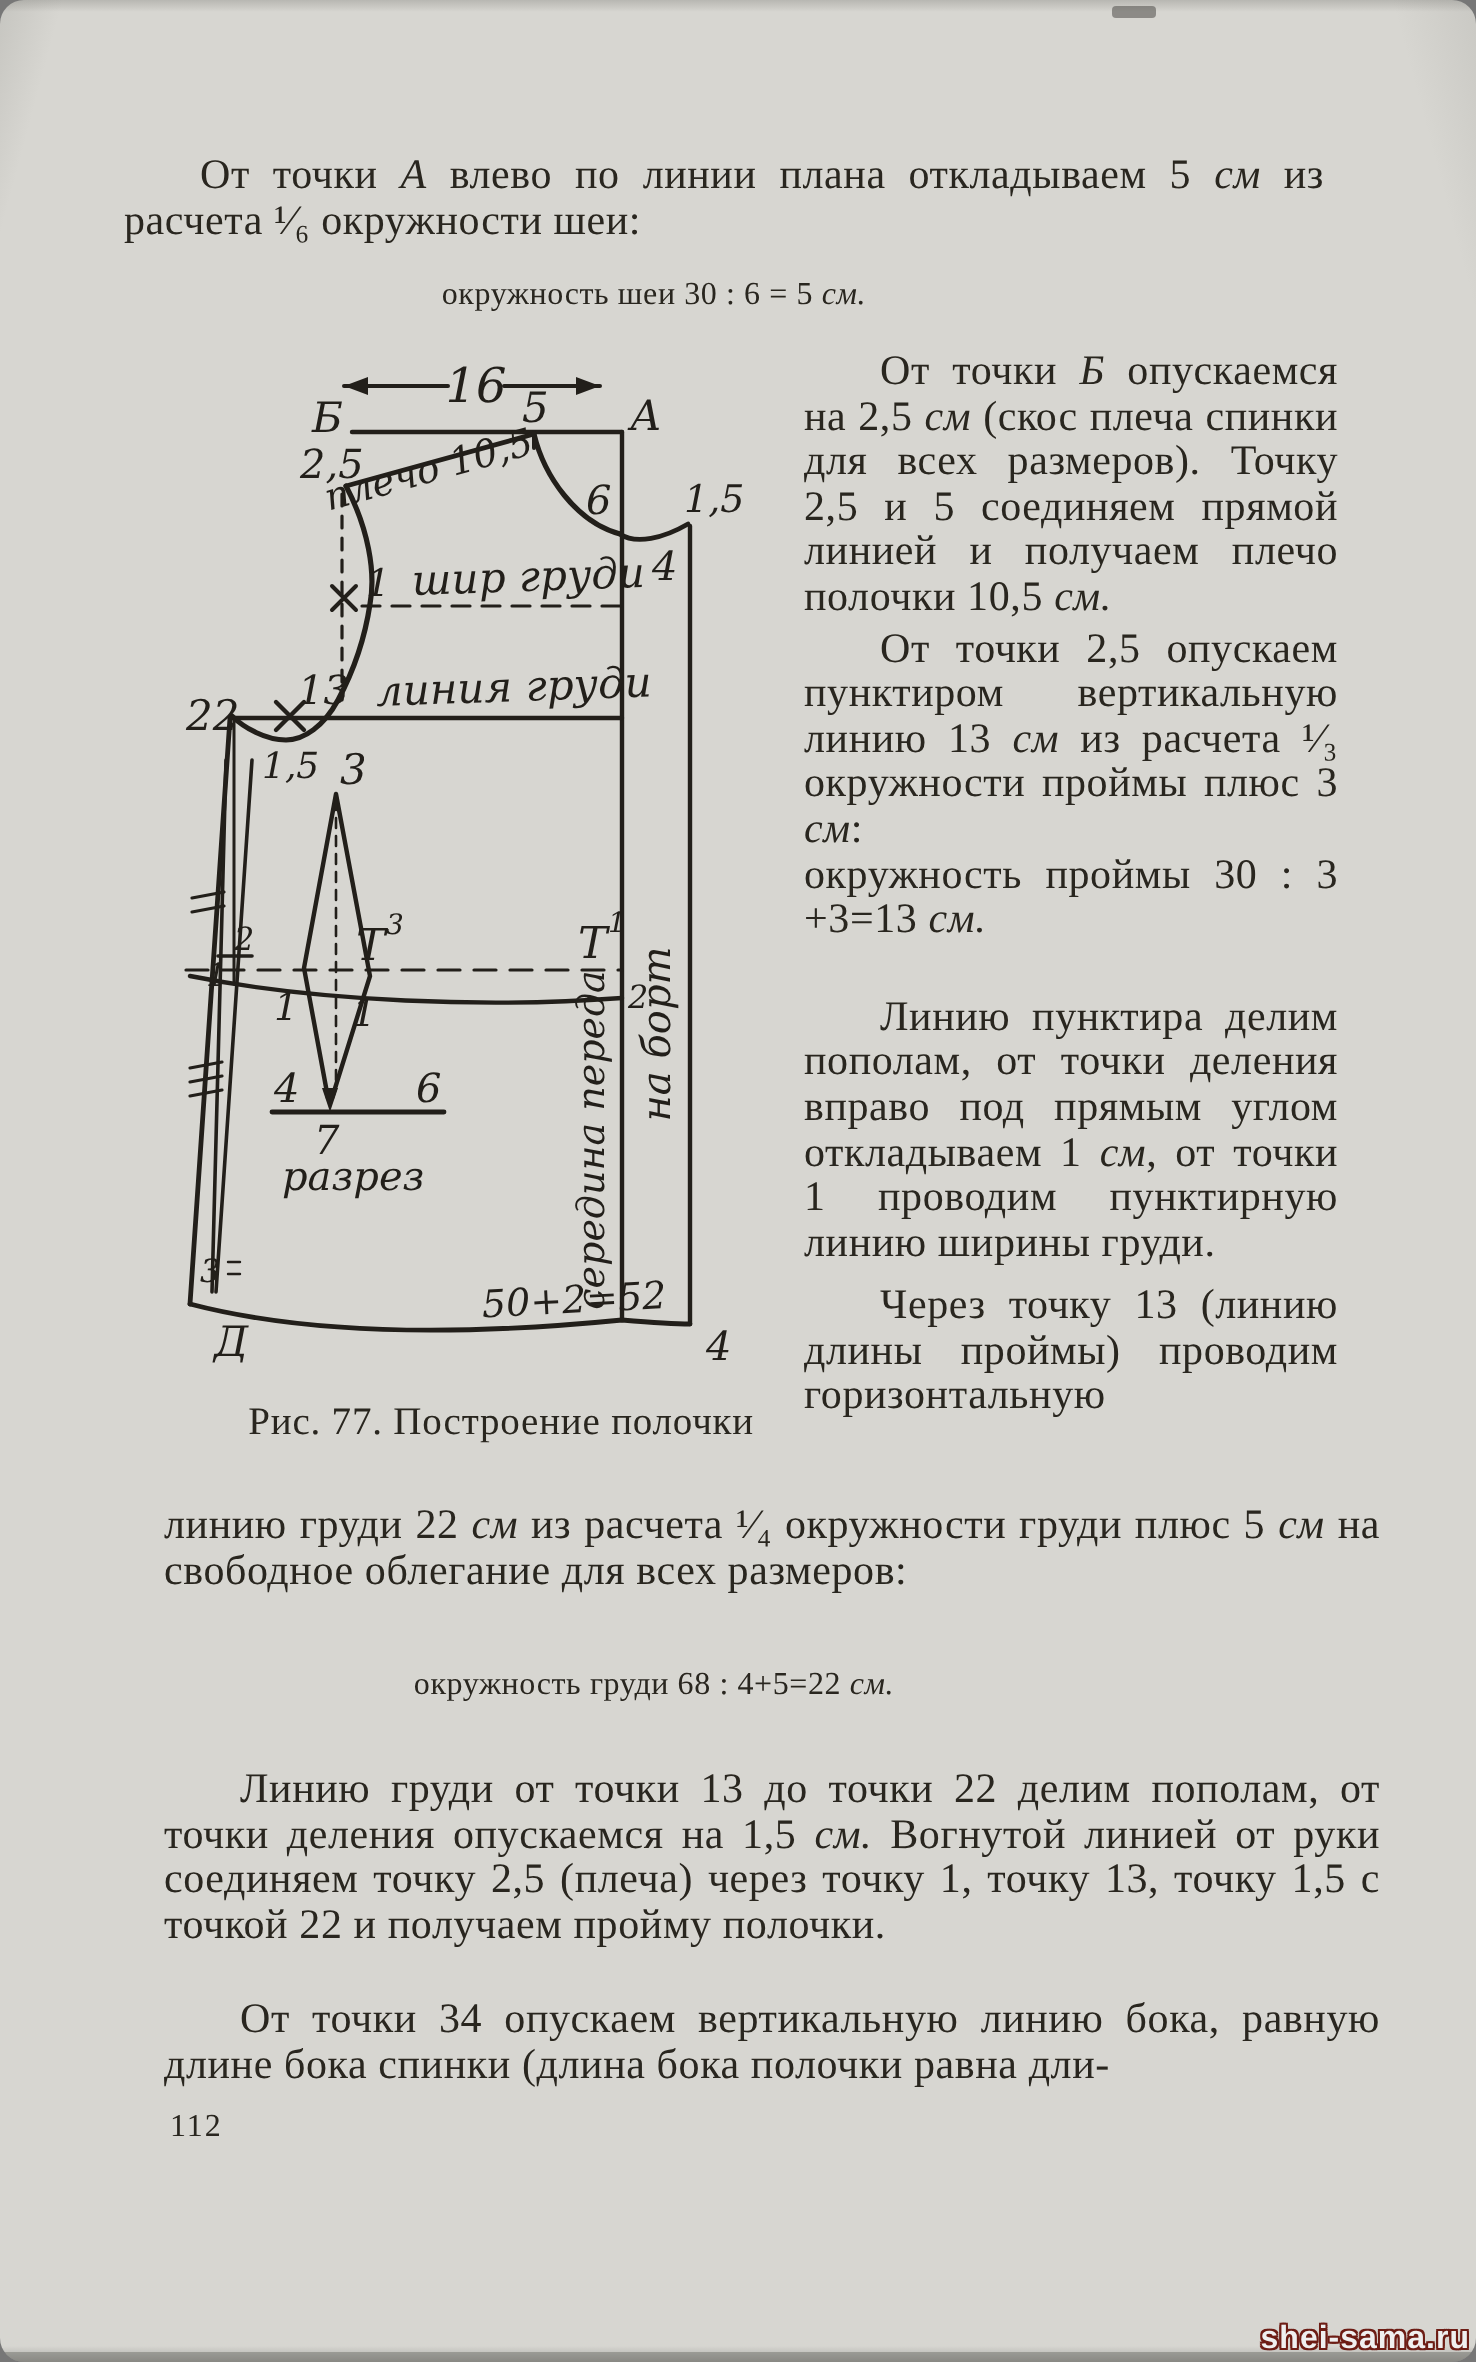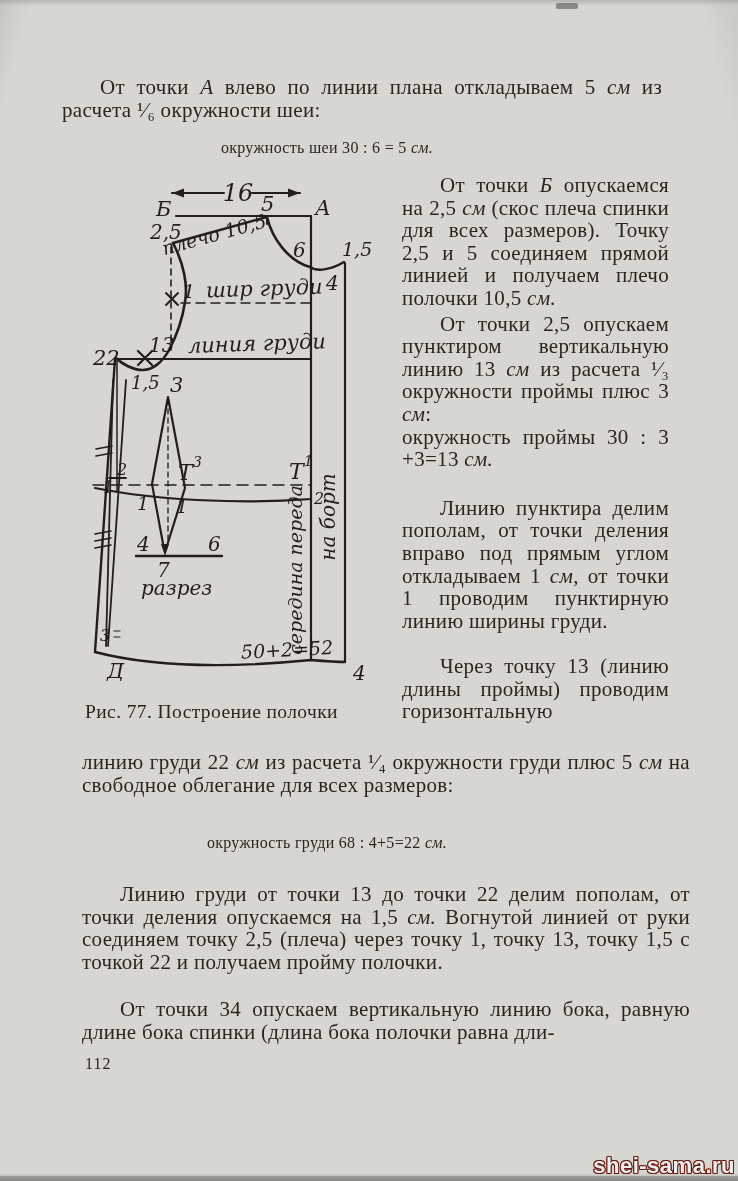--- a/index.html
+++ b/index.html
@@ -16,6 +16,7 @@
     overflow:hidden;
     font-family:"Liberation Serif","DejaVu Serif",serif;
     color:#29261f;
+    border-radius:12px;
   }
   .txt{
     position:absolute;

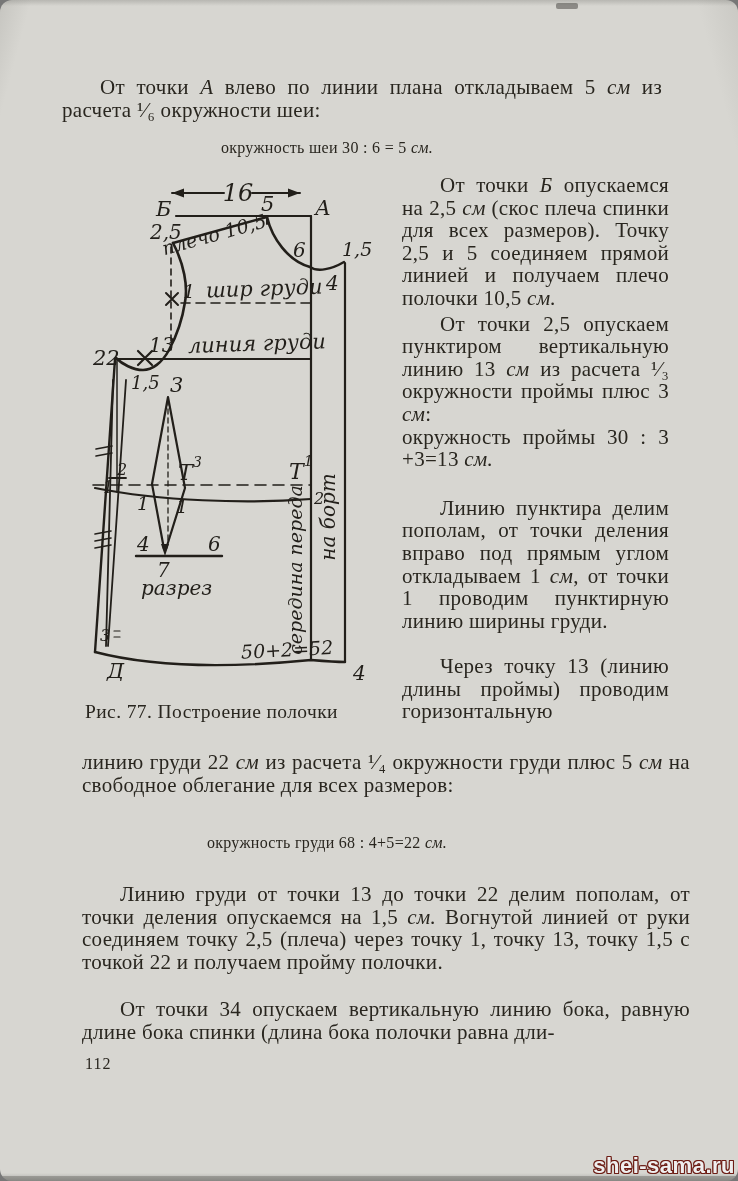--- a/index.html
+++ b/index.html
@@ -165,7 +165,7 @@
     <p class="ind" style="margin-top:3px;"><span>От точки 2,5 опускаем пунктиром вертикальную линию 13 </span><span class="it">см</span><span> из расчета ¹⁄₃ окружности проймы плюс 3 </span><span class="it">см</span><span>:</span></p>
     <p style=""><span>окружность проймы 30 : 3 +3=13 </span><span class="it">см.</span></p>
     <p class="ind" style="margin-top:26px;"><span>Линию пунктира делим пополам, от точки деления вправо под прямым углом откладываем 1 </span><span class="it">см</span><span>, от точки 1 проводим пунктирную линию ширины груди.</span></p>
-    <p class="ind" style="margin-top:23px;"><span>Через точку 13 (линию длины проймы) проводим горизонтальную</span></p>
+    <p class="ind" style="margin-top:9px;"><span>Через точку 13 (линию длины проймы) проводим горизонтальную</span></p>
   </div>
 
   <div class="caption">Рис. 77. Построение полочки</div>

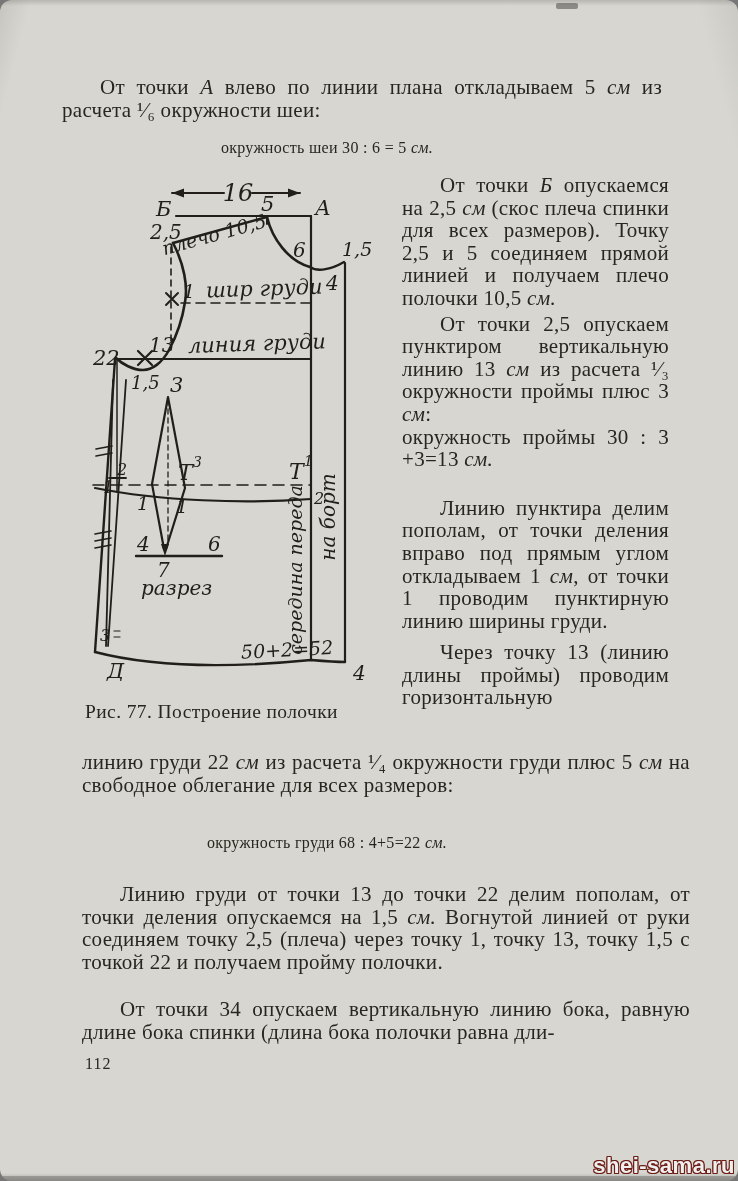--- a/index.html
+++ b/index.html
@@ -39,7 +39,7 @@
     position:absolute;
     left:85px;top:701px;width:292px;
     font-size:19.5px;letter-spacing:0.4px;
-    text-align:left;
+    text-align:right;
   }
   .pagenum{
     position:absolute;left:85px;top:1055px;

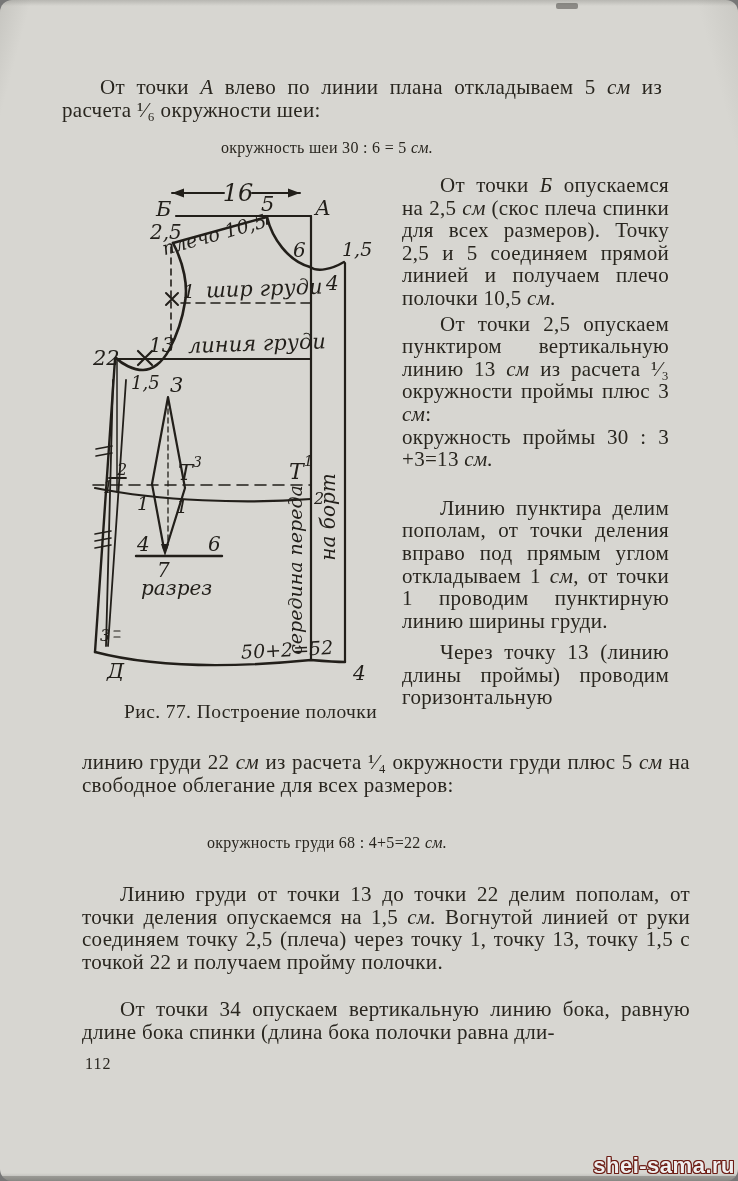--- a/index.html
+++ b/index.html
@@ -48,7 +48,7 @@
   .watermark{
     position:absolute;right:3px;bottom:2px;
     font-family:"Liberation Sans","DejaVu Sans",sans-serif;
-    font-weight:bold;font-size:22px;letter-spacing:0.5px;
+    font-weight:bold;font-size:16px;letter-spacing:0.5px;
     color:#efefef;
     text-shadow:
       -1px 0 0 #6d1d15, 1px 0 0 #6d1d15,

